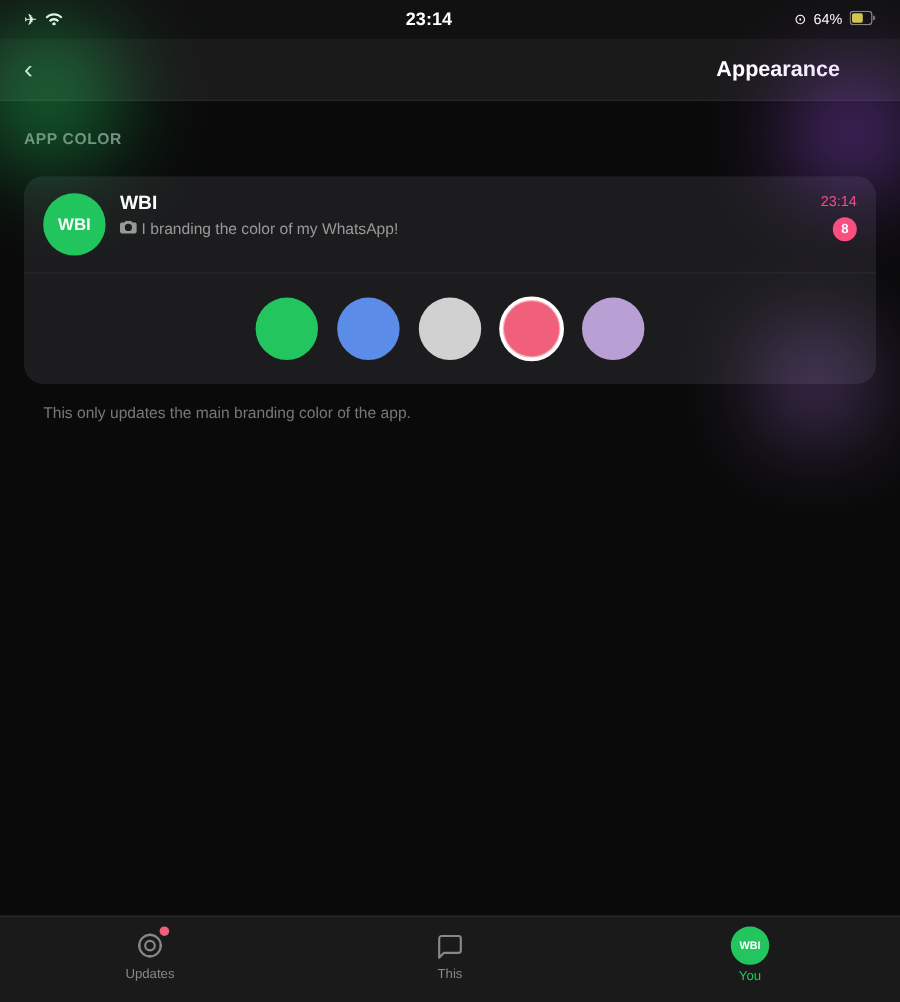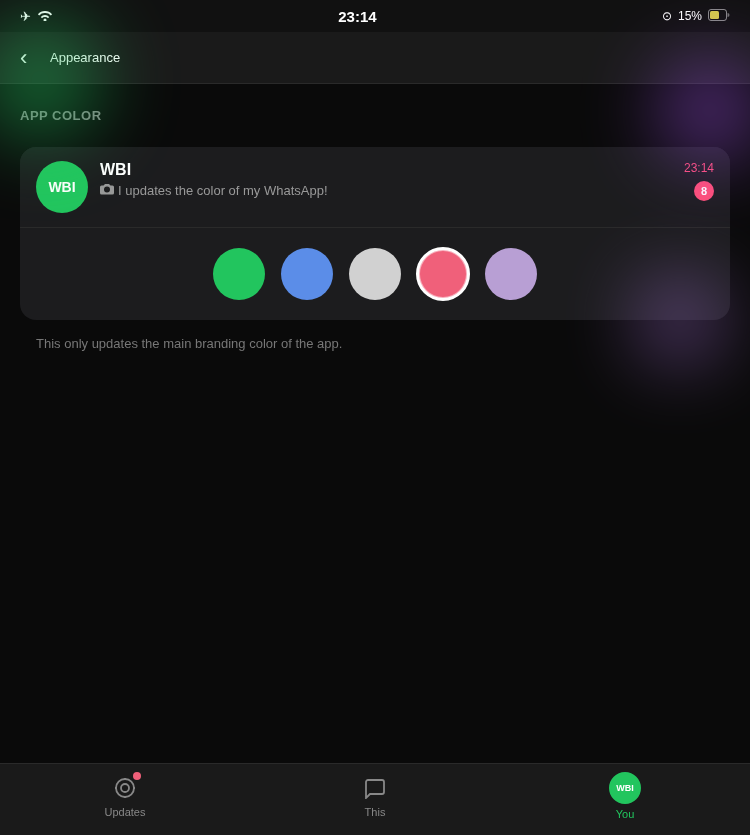--- a/index.html
+++ b/index.html
@@ -297,7 +297,7 @@
   <div class="status-center">23:14</div>
   <div class="status-right">
     <span>⊙</span>
-    <span>15%</span>
+    <span>64%</span>
     <span>
       <svg width="22" height="12" viewBox="0 0 22 12" fill="none">
         <rect x="0.5" y="0.5" width="18" height="11" rx="2.5" stroke="white" stroke-opacity="0.5"></rect>

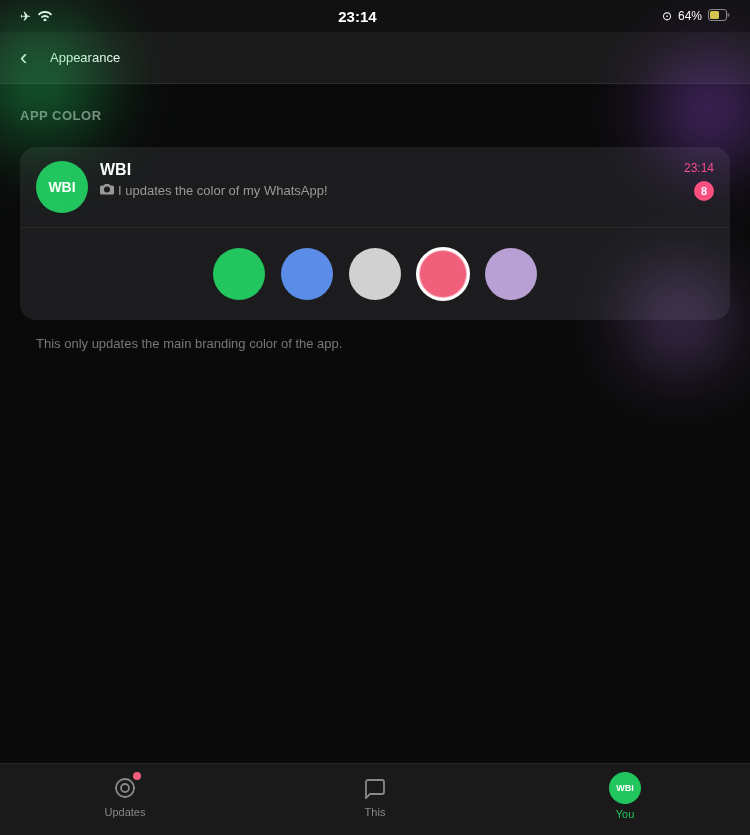--- a/index.html
+++ b/index.html
@@ -82,10 +82,10 @@
     }
     .header-title {
       flex: 1;
-      text-align: left;
-      color: #fff;
-      font-size: 13px;
-      font-weight: 400;
+      text-align: right;
+      color: #fff;
+      font-size: 18px;
+      font-weight: 700;
       margin-right: 30px;
     }
 

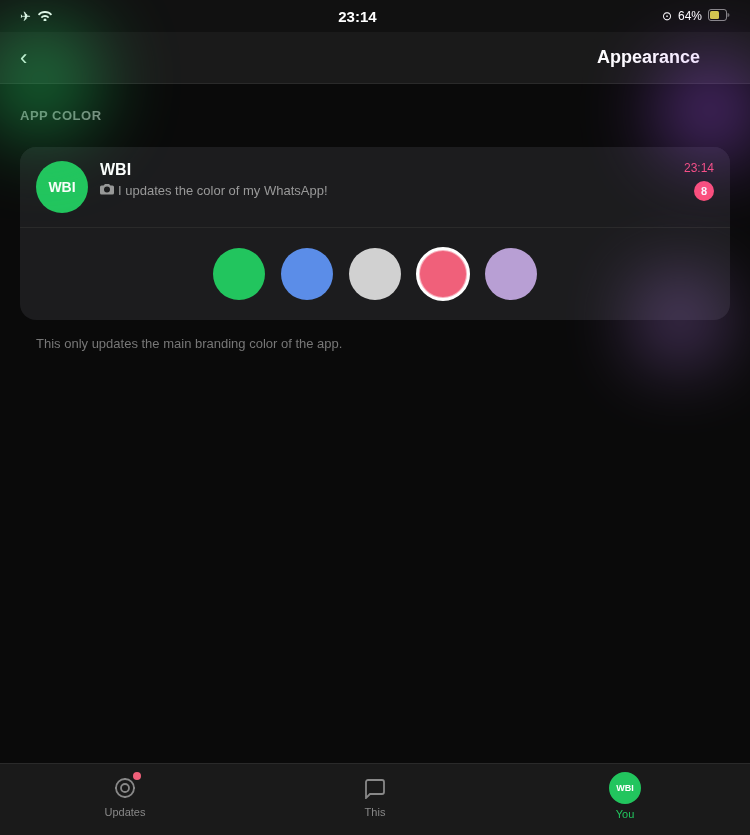--- a/index.html
+++ b/index.html
@@ -328,7 +328,7 @@
               <path d="M5 0l-1.5 1.5H1.5A1.5 1.5 0 0 0 0 3v6a1.5 1.5 0 0 0 1.5 1.5h11A1.5 1.5 0 0 0 14 9V3a1.5 1.5 0 0 0-1.5-1.5H10.5L9 0H5zm2 2.5a3 3 0 1 1 0 6 3 3 0 0 1 0-6z"></path>
             </svg>
           </span>
-          <span>I updates the color of my WhatsApp!</span>
+          <span>I branding the color of my WhatsApp!</span>
         </div>
       </div>
       <div class="chat-meta">

